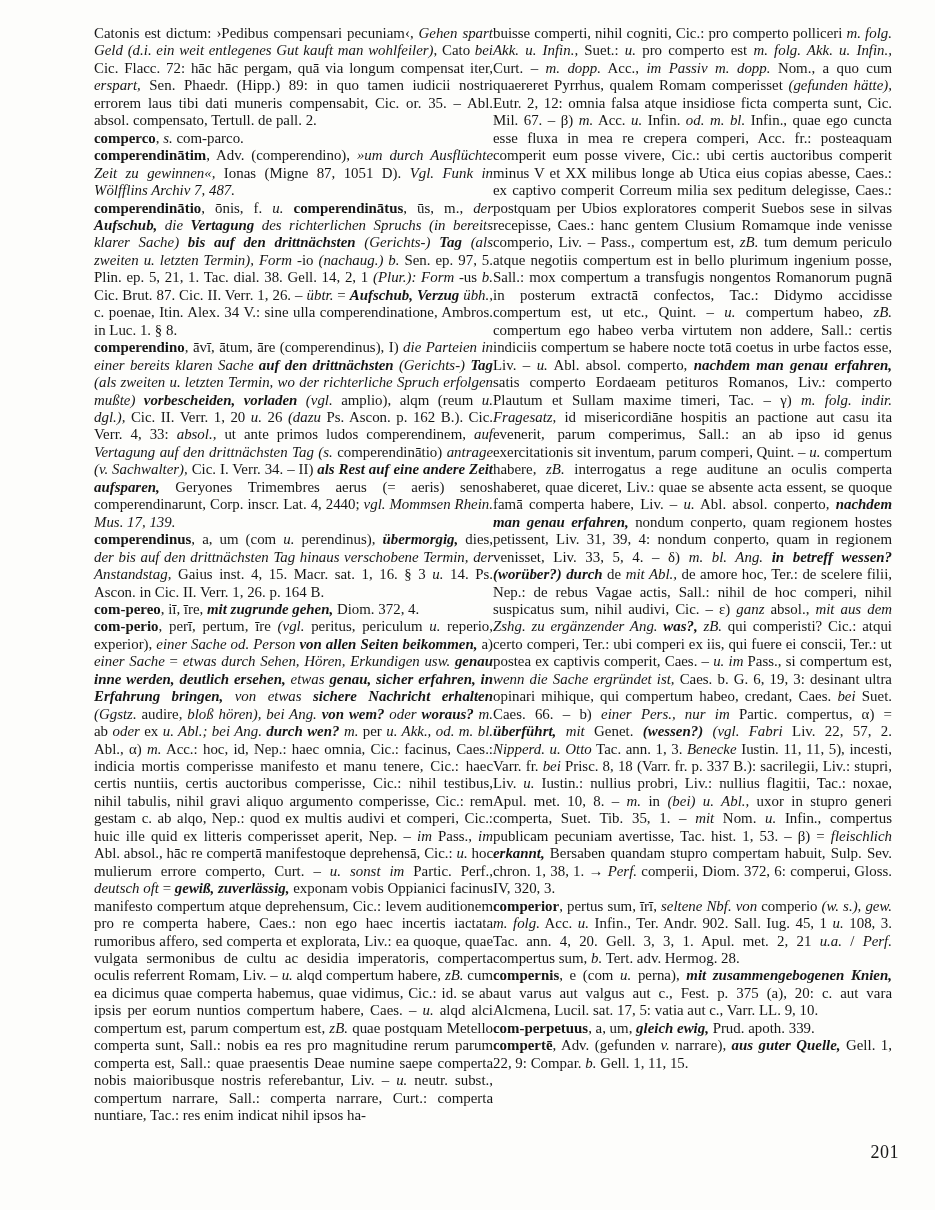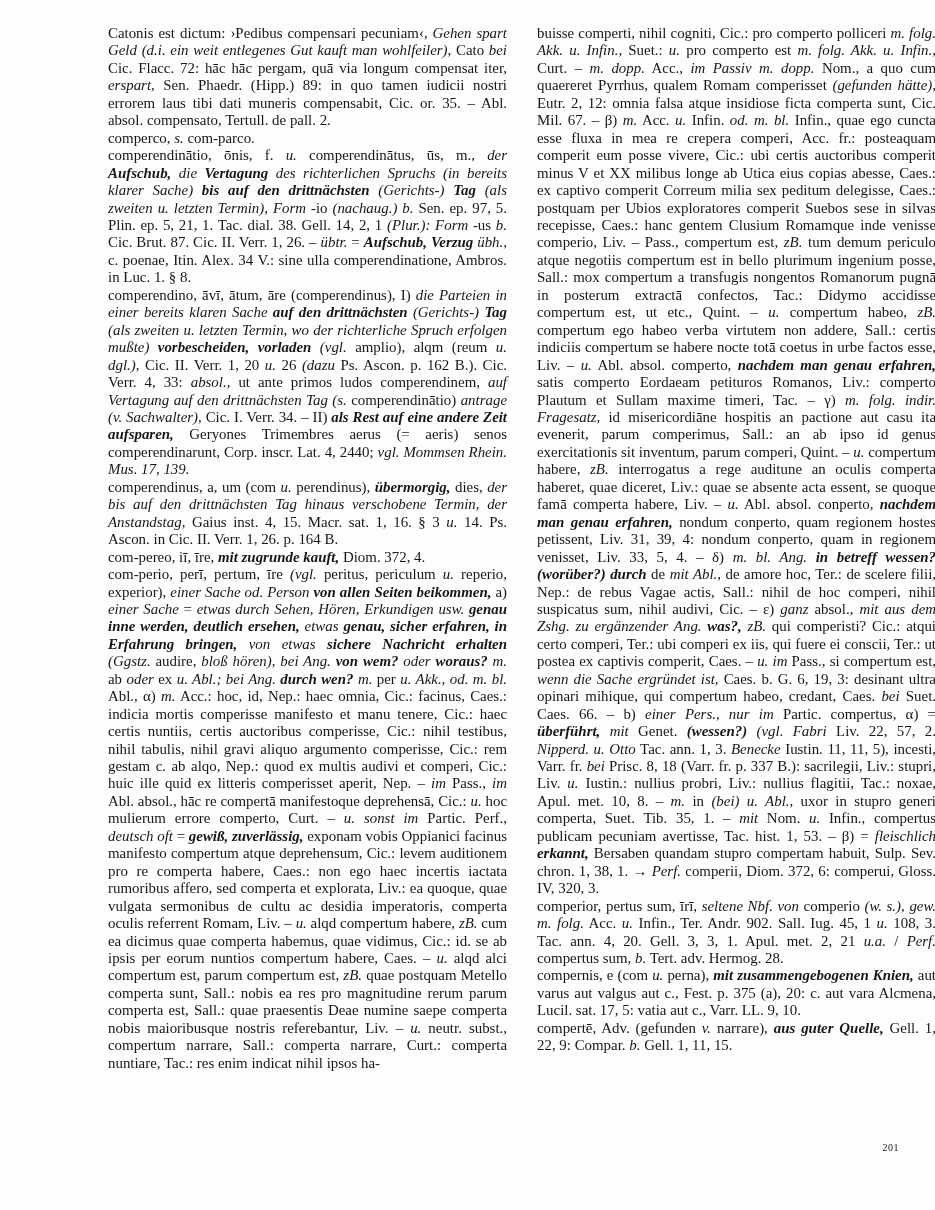--- a/index.html
+++ b/index.html
@@ -14,10 +14,10 @@
   }
   .columns {
     position:absolute;
-    top:25px; left:108px;
+    top:25px; left:94px;
     width:813px;
     display:flex;
-    gap:30px;
+    gap:0;
   }
   .col {
     width:399px;

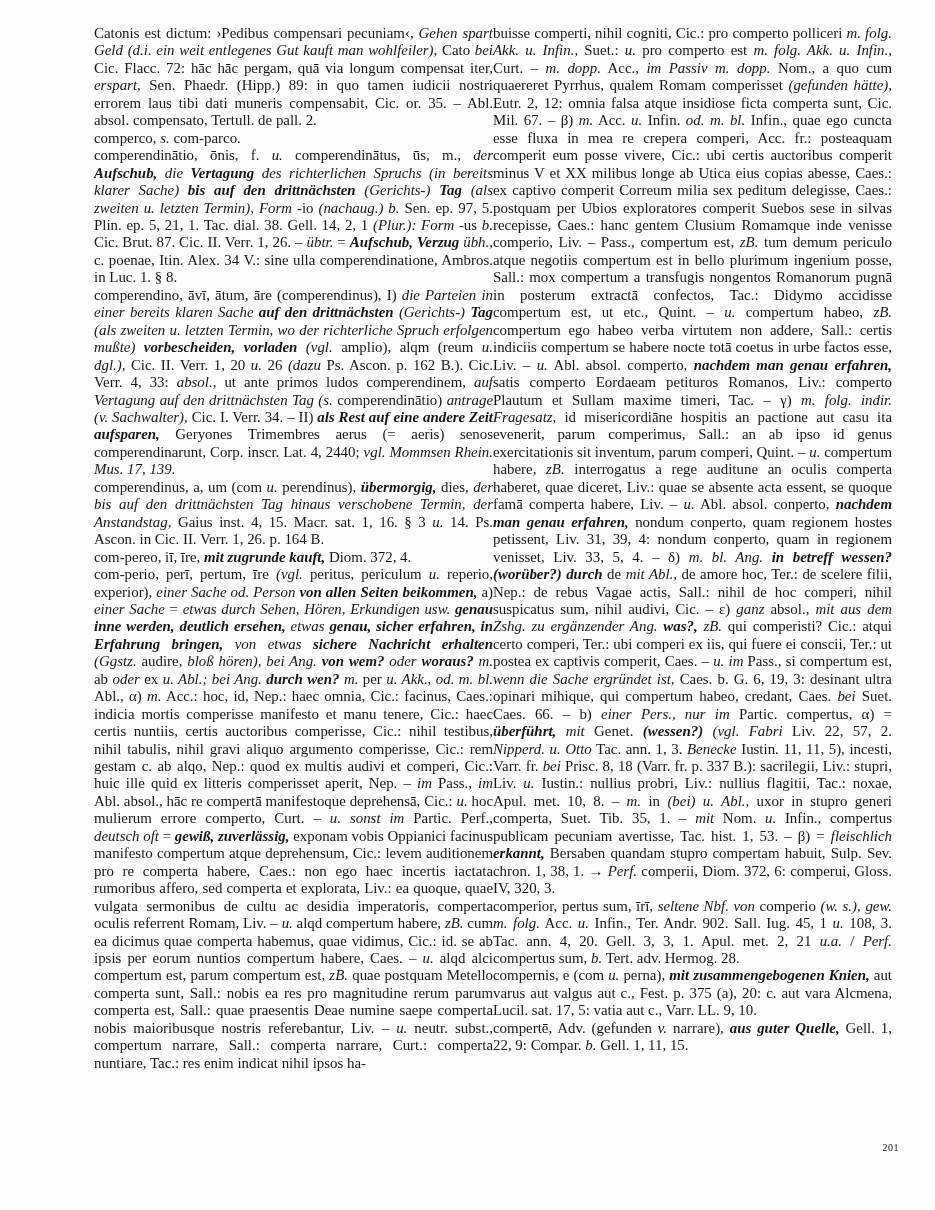--- a/index.html
+++ b/index.html
@@ -30,7 +30,7 @@
   .col p { margin:0; padding:0; }
   .p  { font-style:normal; font-weight:normal; }
   .i  { font-style:italic; font-weight:normal; }
-  .b  { font-style:normal; font-weight:normal;margin-top:12px; }
+  .b  { font-style:normal; font-weight:bold;margin-top:12px; }
   .bi { font-style:italic; font-weight:bold; }
   .page-number {
     position:absolute;

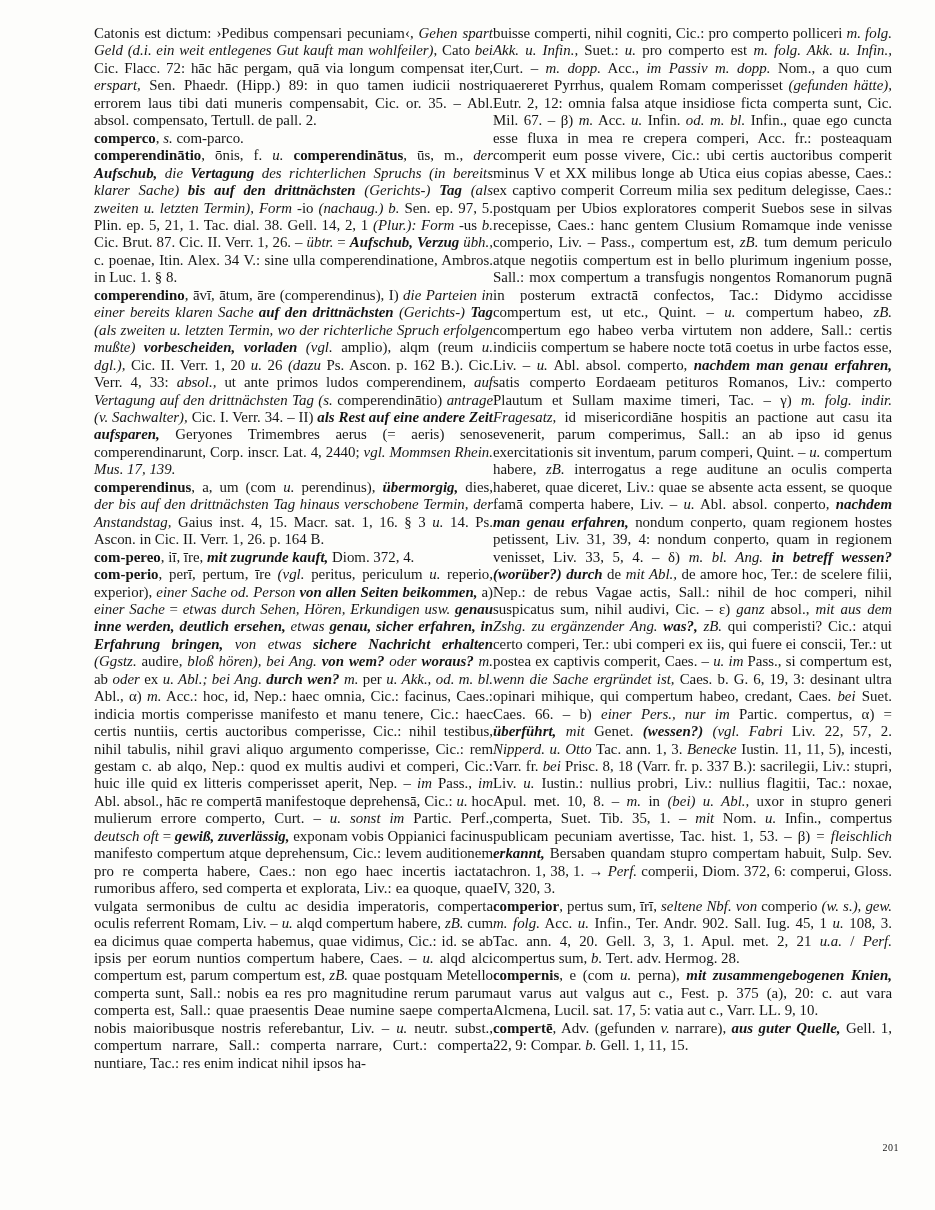--- a/index.html
+++ b/index.html
@@ -48,6 +48,7 @@
     <div class="col">
         <p><span class="p">Catonis est dictum: ›Pedibus compensari pecuniam‹, </span><span class="i">Gehen spart Geld (d.i. ein weit entlegenes Gut kauft man wohlfeiler)</span><span class="p">, Cato </span><span class="i">bei</span><span class="p"> Cic. Flacc. 72: hāc hāc pergam, quā via longum compensat iter, </span><span class="i">erspart,</span><span class="p"> Sen. Phaedr. (Hipp.) 89: in quo tamen iudicii nostri errorem laus tibi dati muneris compensabit, Cic. or. 35. – Abl. absol. compensato, Tertull. de pall. 2.</span></p>
         <p><span class="b">comperco</span><span class="p">, </span><span class="i">s.</span><span class="p"> com-parco.</span></p>
+        <p><span class="b">comperendinātim</span><span class="p">, Adv. (comperendino), </span><span class="i">»um durch Ausflüchte Zeit zu gewinnen«,</span><span class="p"> Ionas (Migne 87, 1051 D). </span><span class="i">Vgl. Funk in Wölfflins Archiv 7, 487.</span></p>
         <p><span class="b">comperendinātio</span><span class="p">, ōnis, f. </span><span class="i">u.</span><span class="p"> </span><span class="b">comperendinātus</span><span class="p">, ūs, m., </span><span class="i">der </span><span class="bi">Aufschub,</span><span class="i"> die </span><span class="bi">Vertagung</span><span class="i"> des richterlichen Spruchs (in bereits klarer Sache) </span><span class="bi">bis auf den drittnächsten</span><span class="i"> (Gerichts-) </span><span class="bi">Tag</span><span class="i"> (als zweiten u. letzten Termin), Form</span><span class="p"> -io </span><span class="i">(nachaug.) b.</span><span class="p"> Sen. ep. 97, 5. Plin. ep. 5, 21, 1. Tac. dial. 38. Gell. 14, 2, 1 </span><span class="i">(Plur.):</span><span class="p"> </span><span class="i">Form</span><span class="p"> -us </span><span class="i">b.</span><span class="p"> Cic. Brut. 87. Cic. II. Verr. 1, 26. – </span><span class="i">übtr.</span><span class="p"> = </span><span class="bi">Aufschub, Verzug</span><span class="i"> übh.,</span><span class="p"> c. poenae, Itin. Alex. 34 V.: sine ulla comperendinatione, Ambros. in Luc. 1. § 8.</span></p>
         <p><span class="b">comperendino</span><span class="p">, āvī, ātum, āre (comperendinus), I) </span><span class="i">die Parteien in einer bereits klaren Sache </span><span class="bi">auf den drittnächsten</span><span class="i"> (Gerichts-) </span><span class="bi">Tag</span><span class="i"> (als zweiten u. letzten Termin, wo der richterliche Spruch erfolgen mußte) </span><span class="bi">vorbescheiden, vorladen</span><span class="i"> (vgl.</span><span class="p"> amplio), alqm (reum </span><span class="i">u. dgl.),</span><span class="p"> Cic. II. Verr. 1, 20 </span><span class="i">u.</span><span class="p"> 26 </span><span class="i">(dazu</span><span class="p"> Ps. Ascon. p. 162 B.). Cic. Verr. 4, 33: </span><span class="i">absol.,</span><span class="p"> ut ante primos ludos comperendinem, </span><span class="i">auf Vertagung auf den drittnächsten Tag (s.</span><span class="p"> comperendinātio) </span><span class="i">antrage (v. Sachwalter),</span><span class="p"> Cic. I. Verr. 34. – II) </span><span class="bi">als Rest auf eine andere Zeit aufsparen,</span><span class="p"> Geryones Trimembres aerus (= aeris) senos comperendinarunt, Corp. inscr. Lat. 4, 2440; </span><span class="i">vgl. Mommsen Rhein. Mus. 17, 139.</span></p>
         <p><span class="b">comperendinus</span><span class="p">, a, um (com </span><span class="i">u.</span><span class="p"> perendinus), </span><span class="bi">übermorgig,</span><span class="p"> dies, </span><span class="i">der bis auf den drittnächsten Tag hinaus verschobene Termin, der Anstandstag,</span><span class="p"> Gaius inst. 4, 15. Macr. sat. 1, 16. § 3 </span><span class="i">u.</span><span class="p"> 14. Ps. Ascon. in Cic. II. Verr. 1, 26. p. 164 B.</span></p>

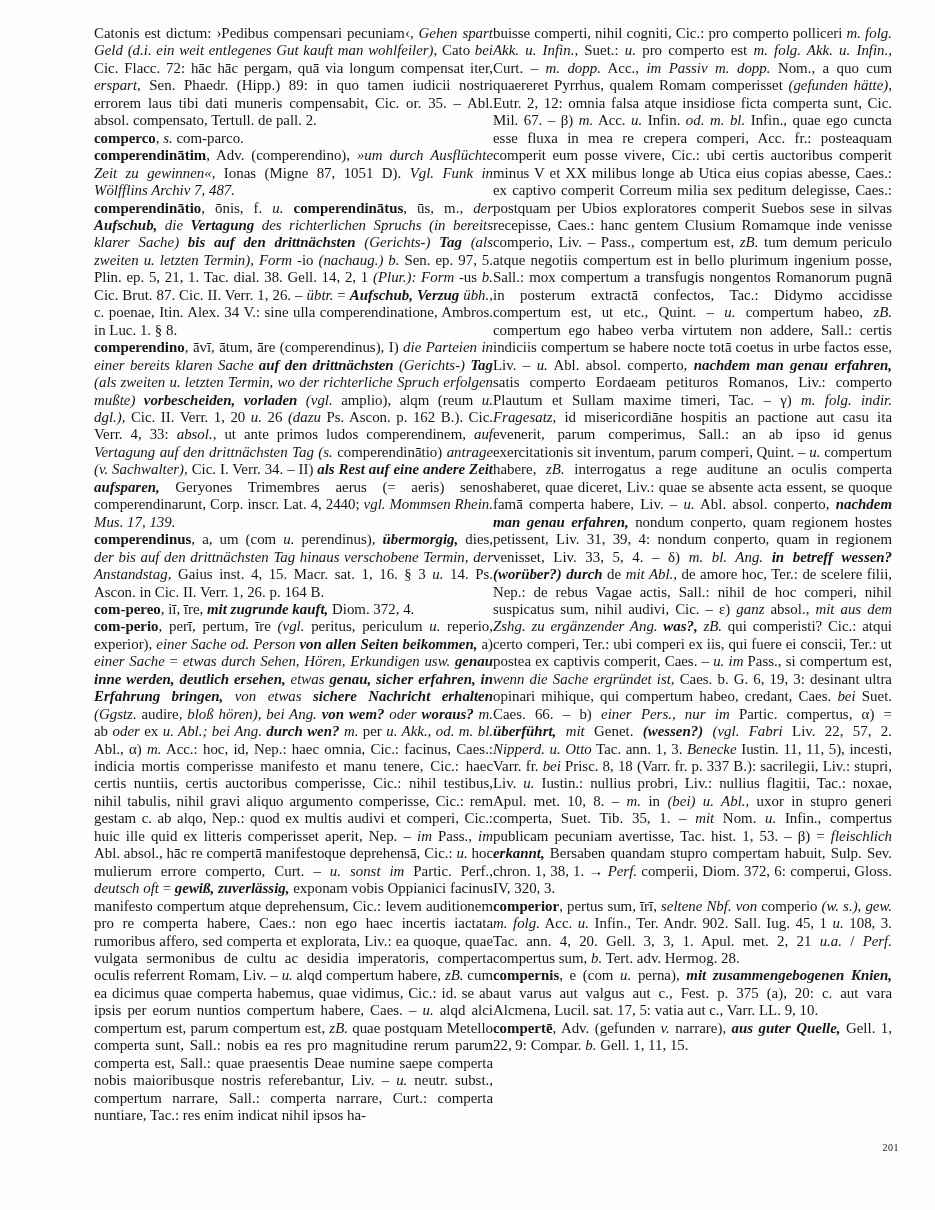--- a/index.html
+++ b/index.html
@@ -52,7 +52,7 @@
         <p><span class="b">comperendinātio</span><span class="p">, ōnis, f. </span><span class="i">u.</span><span class="p"> </span><span class="b">comperendinātus</span><span class="p">, ūs, m., </span><span class="i">der </span><span class="bi">Aufschub,</span><span class="i"> die </span><span class="bi">Vertagung</span><span class="i"> des richterlichen Spruchs (in bereits klarer Sache) </span><span class="bi">bis auf den drittnächsten</span><span class="i"> (Gerichts-) </span><span class="bi">Tag</span><span class="i"> (als zweiten u. letzten Termin), Form</span><span class="p"> -io </span><span class="i">(nachaug.) b.</span><span class="p"> Sen. ep. 97, 5. Plin. ep. 5, 21, 1. Tac. dial. 38. Gell. 14, 2, 1 </span><span class="i">(Plur.):</span><span class="p"> </span><span class="i">Form</span><span class="p"> -us </span><span class="i">b.</span><span class="p"> Cic. Brut. 87. Cic. II. Verr. 1, 26. – </span><span class="i">übtr.</span><span class="p"> = </span><span class="bi">Aufschub, Verzug</span><span class="i"> übh.,</span><span class="p"> c. poenae, Itin. Alex. 34 V.: sine ulla comperendinatione, Ambros. in Luc. 1. § 8.</span></p>
         <p><span class="b">comperendino</span><span class="p">, āvī, ātum, āre (comperendinus), I) </span><span class="i">die Parteien in einer bereits klaren Sache </span><span class="bi">auf den drittnächsten</span><span class="i"> (Gerichts-) </span><span class="bi">Tag</span><span class="i"> (als zweiten u. letzten Termin, wo der richterliche Spruch erfolgen mußte) </span><span class="bi">vorbescheiden, vorladen</span><span class="i"> (vgl.</span><span class="p"> amplio), alqm (reum </span><span class="i">u. dgl.),</span><span class="p"> Cic. II. Verr. 1, 20 </span><span class="i">u.</span><span class="p"> 26 </span><span class="i">(dazu</span><span class="p"> Ps. Ascon. p. 162 B.). Cic. Verr. 4, 33: </span><span class="i">absol.,</span><span class="p"> ut ante primos ludos comperendinem, </span><span class="i">auf Vertagung auf den drittnächsten Tag (s.</span><span class="p"> comperendinātio) </span><span class="i">antrage (v. Sachwalter),</span><span class="p"> Cic. I. Verr. 34. – II) </span><span class="bi">als Rest auf eine andere Zeit aufsparen,</span><span class="p"> Geryones Trimembres aerus (= aeris) senos comperendinarunt, Corp. inscr. Lat. 4, 2440; </span><span class="i">vgl. Mommsen Rhein. Mus. 17, 139.</span></p>
         <p><span class="b">comperendinus</span><span class="p">, a, um (com </span><span class="i">u.</span><span class="p"> perendinus), </span><span class="bi">übermorgig,</span><span class="p"> dies, </span><span class="i">der bis auf den drittnächsten Tag hinaus verschobene Termin, der Anstandstag,</span><span class="p"> Gaius inst. 4, 15. Macr. sat. 1, 16. § 3 </span><span class="i">u.</span><span class="p"> 14. Ps. Ascon. in Cic. II. Verr. 1, 26. p. 164 B.</span></p>
-        <p><span class="b">com-pereo</span><span class="p">, iī, īre, </span><span class="bi">mit zugrunde kauft,</span><span class="p"> Diom. 372, 4.</span></p>
+        <p><span class="b">com-pereo</span><span class="p">, iī, īre, </span><span class="bi">mit zugrunde gehen,</span><span class="p"> Diom. 372, 4.</span></p>
         <p><span class="b">com-perio</span><span class="p">, perī, pertum, īre </span><span class="i">(vgl.</span><span class="p"> peritus, periculum </span><span class="i">u.</span><span class="p"> reperio, experior), </span><span class="i">einer Sache od. Person </span><span class="bi">von allen Seiten beikommen,</span><span class="p"> a) </span><span class="i">einer Sache</span><span class="p"> = </span><span class="i">etwas durch Sehen, Hören, Erkundigen usw. </span><span class="bi">genau inne werden, deutlich ersehen,</span><span class="i"> etwas </span><span class="bi">genau, sicher erfahren, in Erfahrung bringen,</span><span class="i"> von etwas </span><span class="bi">sichere Nachricht erhalten</span><span class="p"> </span><span class="i">(Ggstz.</span><span class="p"> audire, </span><span class="i">bloß hören), bei Ang. </span><span class="bi">von wem?</span><span class="i"> oder </span><span class="bi">woraus?</span><span class="i"> m.</span><span class="p"> ab </span><span class="i">oder</span><span class="p"> ex </span><span class="i">u. Abl.; bei Ang. </span><span class="bi">durch wen?</span><span class="i"> m.</span><span class="p"> per </span><span class="i">u. Akk., od. m. bl.</span><span class="p"> Abl., α) </span><span class="i">m.</span><span class="p"> Acc.: hoc, id, Nep.: haec omnia, Cic.: facinus, Caes.: indicia mortis comperisse manifesto et manu tenere, Cic.: haec certis nuntiis, certis auctoribus comperisse, Cic.: nihil testibus, nihil tabulis, nihil gravi aliquo argumento comperisse, Cic.: rem gestam c. ab alqo, Nep.: quod ex multis audivi et comperi, Cic.: huic ille quid ex litteris comperisset aperit, Nep. – </span><span class="i">im</span><span class="p"> Pass., </span><span class="i">im</span><span class="p"> Abl. absol., hāc re compertā manifestoque deprehensā, Cic.: </span><span class="i">u.</span><span class="p"> hoc mulierum errore comperto, Curt. – </span><span class="i">u. sonst im</span><span class="p"> Partic. Perf., </span><span class="i">deutsch oft</span><span class="p"> = </span><span class="bi">gewiß, zuverlässig,</span><span class="p"> exponam vobis Oppianici facinus manifesto compertum atque deprehensum, Cic.: levem auditionem pro re comperta habere, Caes.: non ego haec incertis iactata rumoribus affero, sed comperta et explorata, Liv.: ea quoque, quae vulgata sermonibus de cultu ac desidia imperatoris, comperta oculis referrent Romam, Liv. – </span><span class="i">u.</span><span class="p"> alqd compertum habere, </span><span class="i">zB.</span><span class="p"> cum ea dicimus quae comperta habemus, quae vidimus, Cic.: id. se ab ipsis per eorum nuntios compertum habere, Caes. – </span><span class="i">u.</span><span class="p"> alqd alci compertum est, parum compertum est, </span><span class="i">zB.</span><span class="p"> quae postquam Metello comperta sunt, Sall.: nobis ea res pro magnitudine rerum parum comperta est, Sall.: quae praesentis Deae numine saepe comperta nobis maioribusque nostris referebantur, Liv. – </span><span class="i">u.</span><span class="p"> neutr. subst., compertum narrare, Sall.: comperta narrare, Curt.: comperta nuntiare, Tac.: res enim indicat nihil ipsos ha-</span></p>
       </div>
     <div class="col">

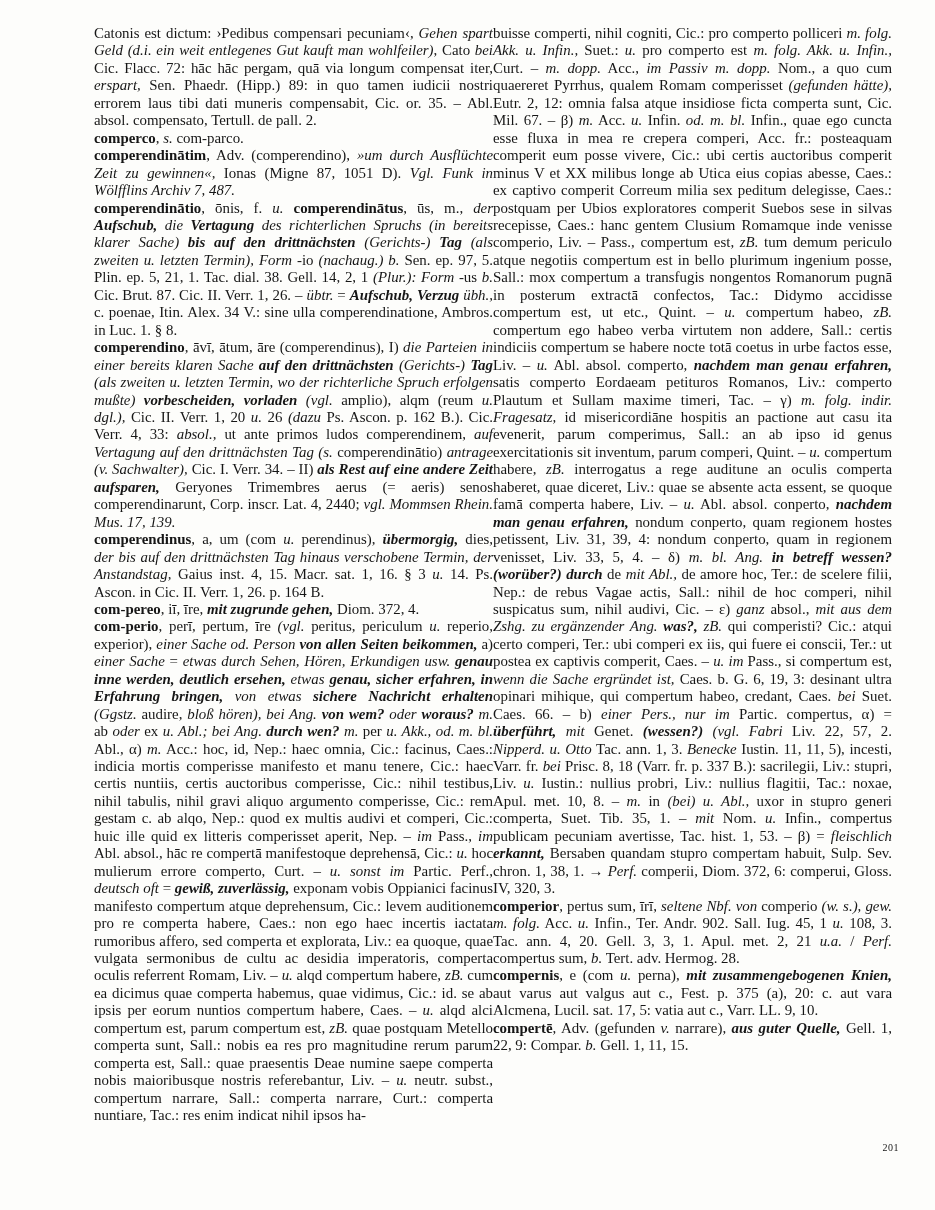--- a/index.html
+++ b/index.html
@@ -59,6 +59,7 @@
         <p><span class="p">buisse comperti, nihil cogniti, Cic.: pro comperto polliceri </span><span class="i">m. folg. Akk. u. Infin.,</span><span class="p"> Suet.: </span><span class="i">u.</span><span class="p"> pro comperto est </span><span class="i">m. folg. Akk. u. Infin.,</span><span class="p"> Curt. – </span><span class="i">m. dopp.</span><span class="p"> Acc., </span><span class="i">im Passiv m. dopp.</span><span class="p"> Nom., a quo cum quaereret Pyrrhus, qualem Romam comperisset </span><span class="i">(gefunden hätte),</span><span class="p"> Eutr. 2, 12: omnia falsa atque insidiose ficta comperta sunt, Cic. Mil. 67. – β) </span><span class="i">m.</span><span class="p"> Acc. </span><span class="i">u.</span><span class="p"> Infin. </span><span class="i">od. m. bl.</span><span class="p"> Infin., quae ego cuncta esse fluxa in mea re crepera comperi, Acc. fr.: posteaquam comperit eum posse vivere, Cic.: ubi certis auctoribus comperit minus V et XX milibus longe ab Utica eius copias abesse, Caes.: ex captivo comperit Correum milia sex peditum delegisse, Caes.: postquam per Ubios exploratores comperit Suebos sese in silvas recepisse, Caes.: hanc gentem Clusium Romamque inde venisse comperio, Liv. – Pass., compertum est, </span><span class="i">zB.</span><span class="p"> tum demum periculo atque negotiis compertum est in bello plurimum ingenium posse, Sall.: mox compertum a transfugis nongentos Romanorum pugnā in posterum extractā confectos, Tac.: Didymo accidisse compertum est, ut etc., Quint. – </span><span class="i">u.</span><span class="p"> compertum habeo, </span><span class="i">zB.</span><span class="p"> compertum ego habeo verba virtutem non addere, Sall.: certis indiciis compertum se habere nocte totā coetus in urbe factos esse, Liv. – </span><span class="i">u.</span><span class="p"> Abl. absol. comperto, </span><span class="bi">nachdem man genau erfahren,</span><span class="p"> satis comperto Eordaeam petituros Romanos, Liv.: comperto Plautum et Sullam maxime timeri, Tac. – γ) </span><span class="i">m. folg. indir. Fragesatz,</span><span class="p"> id misericordiāne hospitis an pactione aut casu ita evenerit, parum comperimus, Sall.: an ab ipso id genus exercitationis sit inventum, parum comperi, Quint. – </span><span class="i">u.</span><span class="p"> compertum habere, </span><span class="i">zB.</span><span class="p"> interrogatus a rege auditune an oculis comperta haberet, quae diceret, Liv.: quae se absente acta essent, se quoque famā comperta habere, Liv. – </span><span class="i">u.</span><span class="p"> Abl. absol. conperto, </span><span class="bi">nachdem man genau erfahren,</span><span class="p"> nondum conperto, quam regionem hostes petissent, Liv. 31, 39, 4: nondum conperto, quam in regionem venisset, Liv. 33, 5, 4. – δ) </span><span class="i">m. bl. Ang. </span><span class="bi">in betreff wessen? (worüber?) durch</span><span class="p"> de </span><span class="i">mit Abl.,</span><span class="p"> de amore hoc, Ter.: de scelere filii, Nep.: de rebus Vagae actis, Sall.: nihil de hoc comperi, nihil suspicatus sum, nihil audivi, Cic. – ε) </span><span class="i">ganz</span><span class="p"> absol., </span><span class="i">mit aus dem Zshg. zu ergänzender Ang. </span><span class="bi">was?,</span><span class="p"> </span><span class="i">zB.</span><span class="p"> qui comperisti? Cic.: atqui certo comperi, Ter.: ubi comperi ex iis, qui fuere ei conscii, Ter.: ut postea ex captivis comperit, Caes. – </span><span class="i">u. im</span><span class="p"> Pass., si compertum est, </span><span class="i">wenn die Sache ergründet ist,</span><span class="p"> Caes. b. G. 6, 19, 3: desinant ultra opinari mihique, qui compertum habeo, credant, Caes. </span><span class="i">bei</span><span class="p"> Suet. Caes. 66. – b) </span><span class="i">einer Pers., nur im</span><span class="p"> Partic. compertus, α) = </span><span class="bi">überführt,</span><span class="i"> mit</span><span class="p"> Genet. </span><span class="bi">(wessen?)</span><span class="p"> </span><span class="i">(vgl. Fabri</span><span class="p"> Liv. 22, 57, 2. </span><span class="i">Nipperd. u. Otto</span><span class="p"> Tac. ann. 1, 3. </span><span class="i">Benecke</span><span class="p"> Iustin. 11, 11, 5), incesti, Varr. fr. </span><span class="i">bei</span><span class="p"> Prisc. 8, 18 (Varr. fr. p. 337 B.): sacrilegii, Liv.: stupri, Liv. </span><span class="i">u.</span><span class="p"> Iustin.: nullius probri, Liv.: nullius flagitii, Tac.: noxae, Apul. met. 10, 8. – </span><span class="i">m.</span><span class="p"> in </span><span class="i">(bei) u. Abl.,</span><span class="p"> uxor in stupro generi comperta, Suet. Tib. 35, 1. – </span><span class="i">mit</span><span class="p"> Nom. </span><span class="i">u.</span><span class="p"> Infin., compertus publicam pecuniam avertisse, Tac. hist. 1, 53. – β) = </span><span class="i">fleischlich</span><span class="p"> </span><span class="bi">erkannt,</span><span class="p"> Bersaben quandam stupro compertam habuit, Sulp. Sev. chron. 1, 38, 1. → </span><span class="i">Perf.</span><span class="p"> comperii, Diom. 372, 6: comperui, Gloss. IV, 320, 3.</span></p>
         <p><span class="b">comperior</span><span class="p">, pertus sum, īrī, </span><span class="i">seltene Nbf. von</span><span class="p"> comperio </span><span class="i">(w. s.),</span><span class="p"> </span><span class="i">gew. m. folg.</span><span class="p"> Acc. </span><span class="i">u.</span><span class="p"> Infin., Ter. Andr. 902. Sall. Iug. 45, 1 </span><span class="i">u.</span><span class="p"> 108, 3. Tac. ann. 4, 20. Gell. 3, 3, 1. Apul. met. 2, 21 </span><span class="i">u.a.</span><span class="p"> / </span><span class="i">Perf.</span><span class="p"> compertus sum, </span><span class="i">b.</span><span class="p"> Tert. adv. Hermog. 28.</span></p>
         <p><span class="b">compernis</span><span class="p">, e (com </span><span class="i">u.</span><span class="p"> perna), </span><span class="bi">mit zusammengebogenen Knien,</span><span class="p"> aut varus aut valgus aut c., Fest. p. 375 (a), 20: c. aut vara Alcmena, Lucil. sat. 17, 5: vatia aut c., Varr. LL. 9, 10.</span></p>
+        <p><span class="b">com-perpetuus</span><span class="p">, a, um, </span><span class="bi">gleich ewig,</span><span class="p"> Prud. apoth. 339.</span></p>
         <p><span class="b">compertē</span><span class="p">, Adv. (gefunden </span><span class="i">v.</span><span class="p"> narrare), </span><span class="bi">aus guter Quelle,</span><span class="p"> Gell. 1, 22, 9: Compar. </span><span class="i">b.</span><span class="p"> Gell. 1, 11, 15.</span></p>
       </div>
   </div>

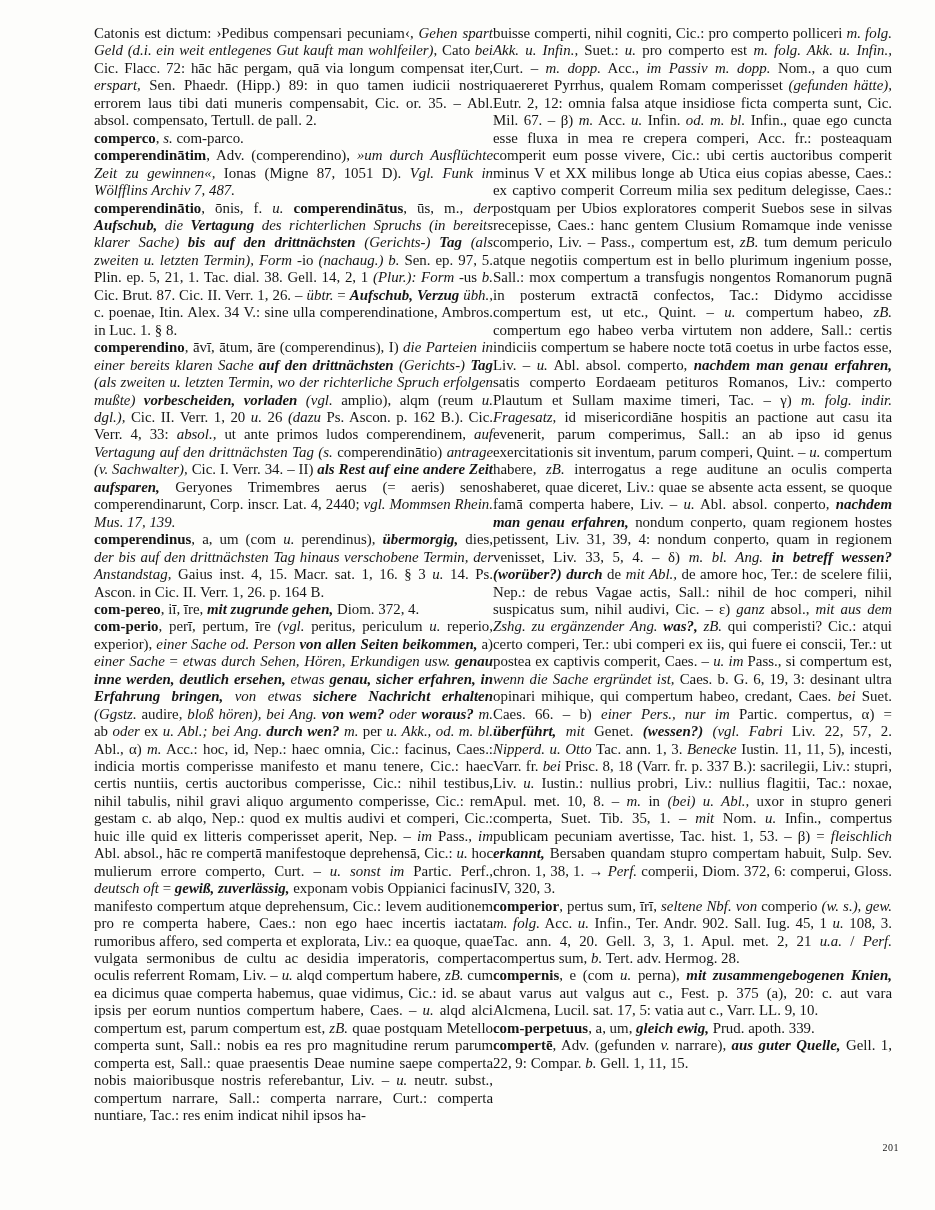--- a/index.html
+++ b/index.html
@@ -36,7 +36,7 @@
     position:absolute;
     top:1142px;
     right:36px;
-    font-size:10px;
+    font-size:18px;
     letter-spacing:0.5px;
   }
 </style>

